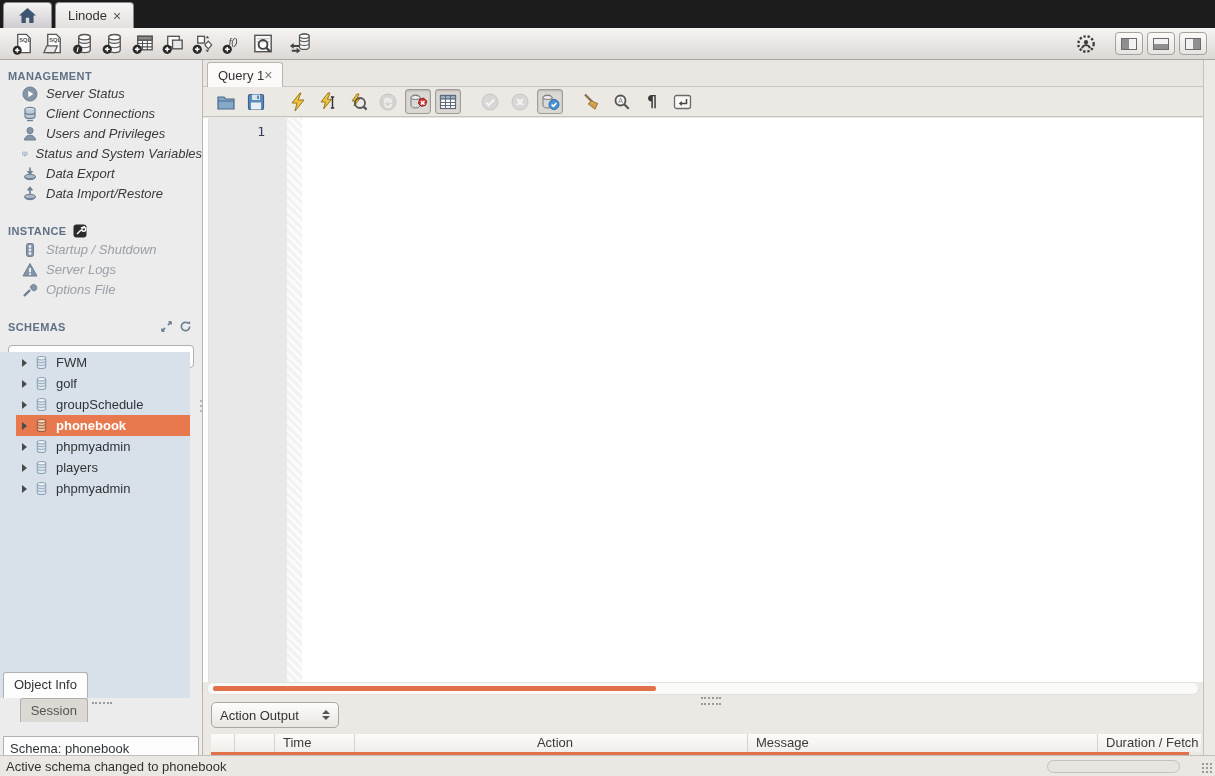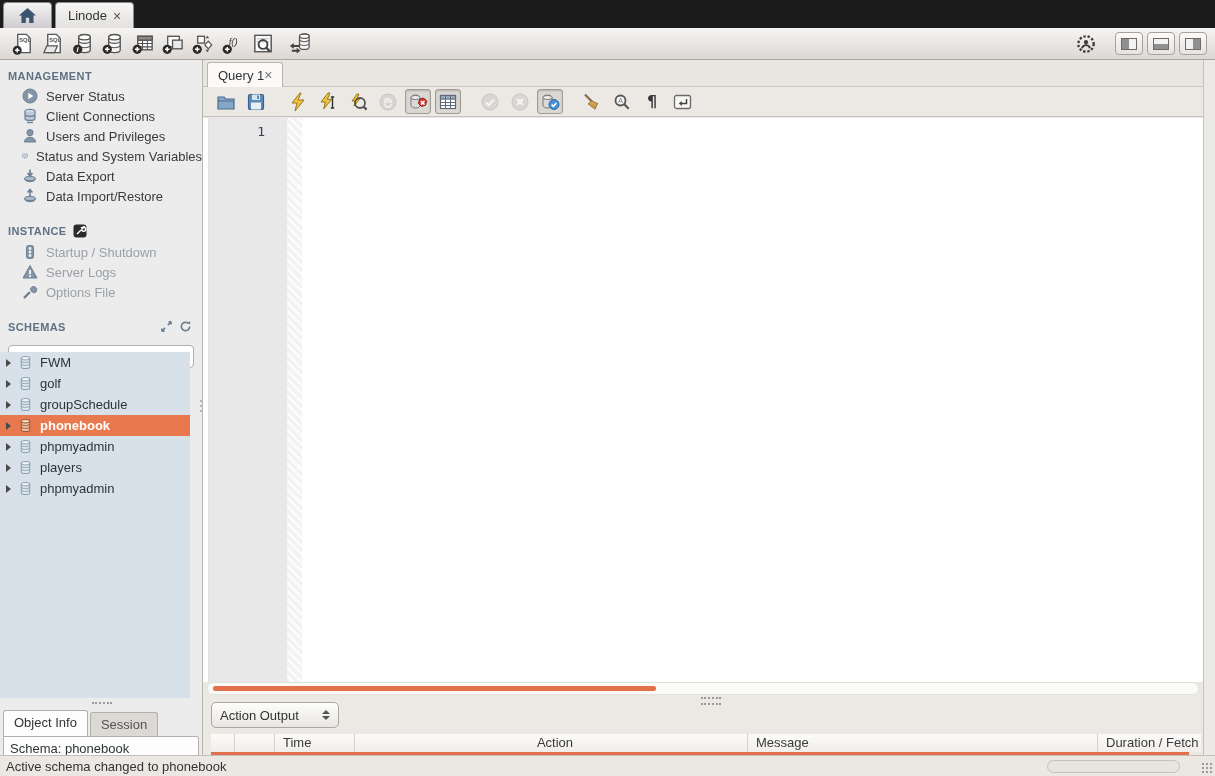--- a/index.html
+++ b/index.html
@@ -27,7 +27,7 @@
   
   .sidebar { position:absolute; left:0; top:60px; width:203px; height:695px; background:#ececec; border-right:1px solid #b9b5b1; }
   .section-hd { font-size:11px; font-weight:bold; color:#5f7184; letter-spacing:.4px; padding:10px 0 4px 8px; display:flex; align-items:center; }
-  .side-item { height:20px; display:flex; align-items:center; padding-left:22px; gap:8px; color:#3a3a3a; white-space:nowrap; overflow:hidden; cursor:default; }
+  .side-item { height:20px; display:flex; padding-left:22px; gap:8px; color:#3a3a3a; white-space:nowrap; overflow:hidden; cursor:default;font-style:italic; }
   .side-item.disabled { color:#9aa0a6; }
   .hd-icons { margin-left:auto; margin-right:10px; display:flex; gap:6px; }
 

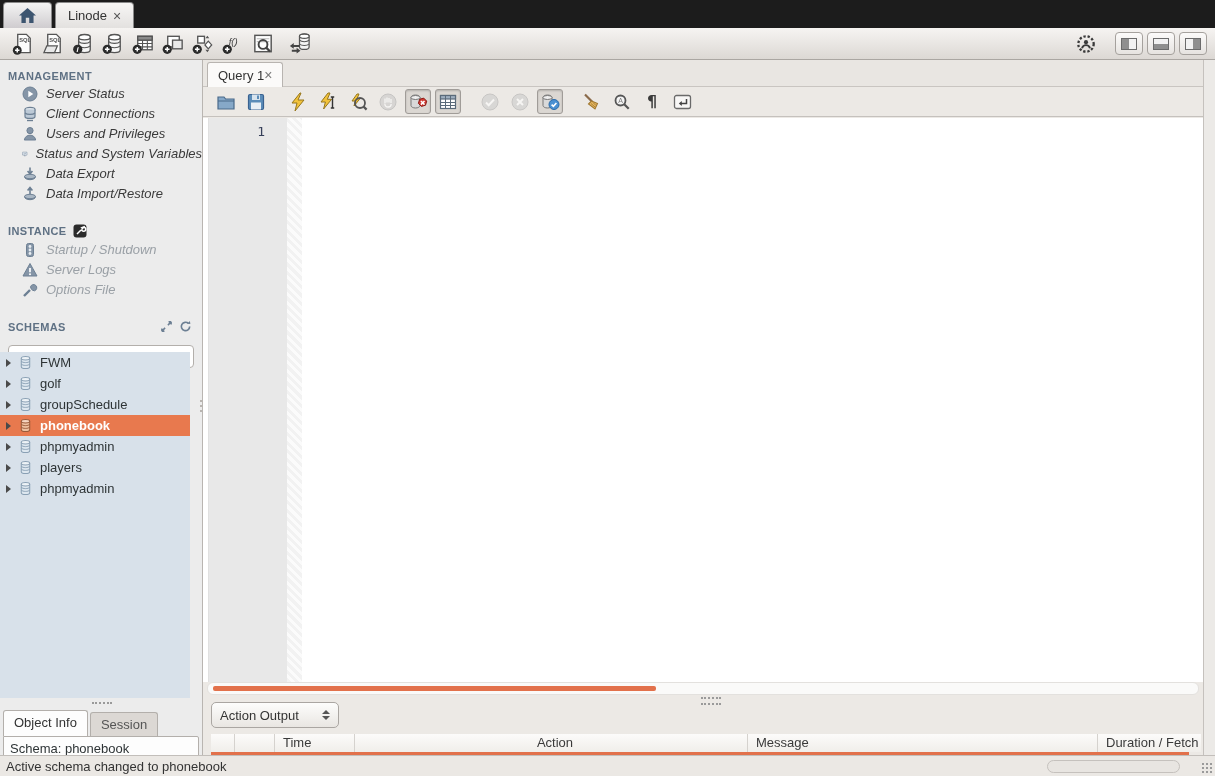--- a/index.html
+++ b/index.html
@@ -35,7 +35,7 @@
   .filter-box input { border:none; outline:none; flex:1; font-size:13px; color:#444; font-family:inherit; background:transparent; }
   .filter-box input::placeholder { color:#9b9b9b; }
 
-  .schema-tree { position:absolute; left:0; top:292px; width:190px; height:346px; background:#d8e1ea; overflow:hidden; }
+  .schema-tree { position:absolute; left:0; top:292px; width:190px; height:346px; background:#d8e1ea; overflow:hidden;padding-left:16px; }
   .tree-row { height:21px; display:flex; align-items:center; padding-left:6px; gap:7px; color:#2e3436; cursor:default; }
   .tree-row .tri { width:0; height:0; border-left:5px solid #4a4a4a; border-top:4px solid transparent; border-bottom:4px solid transparent; flex:0 0 auto; }
   .tree-row.selected { background:#e8794e; color:#fff; font-weight:bold; }

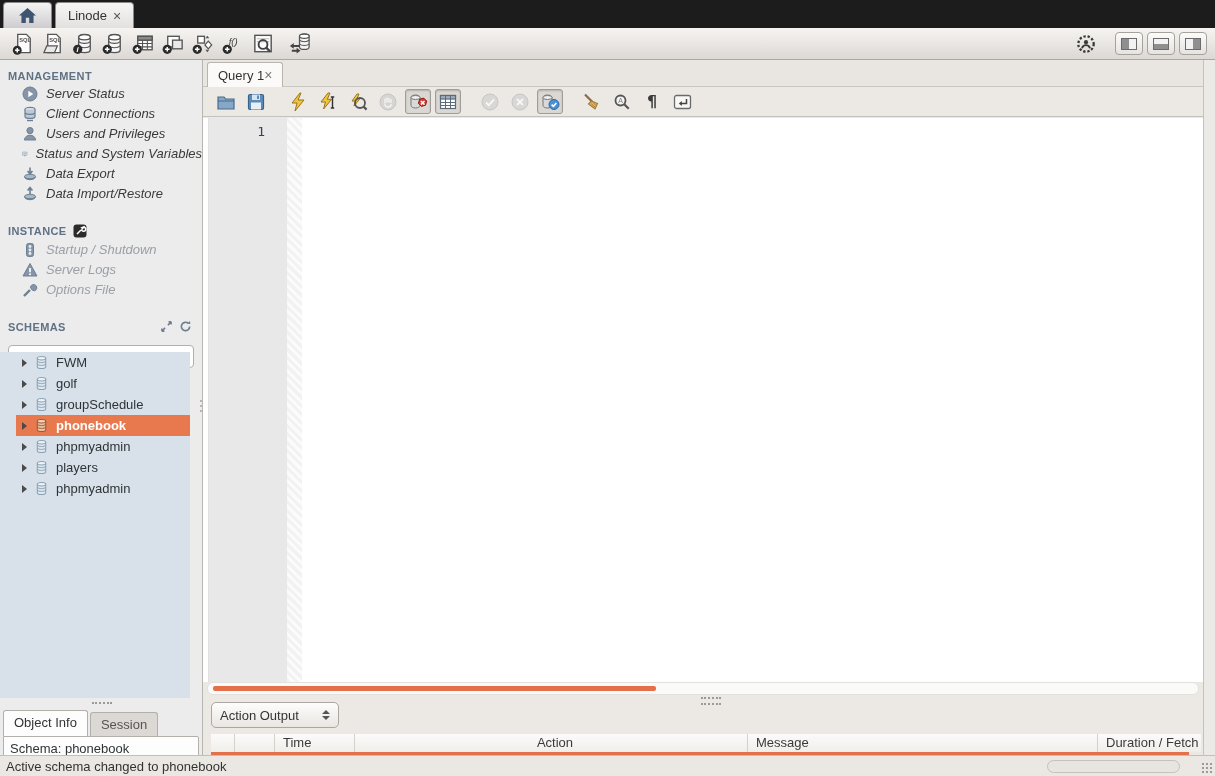--- a/index.html
+++ b/index.html
@@ -43,7 +43,7 @@
   .selected .db-top { fill:#f6d6c2; stroke:#9a5a3a; } .selected .db-body { fill:#eec0a0; stroke:#9a5a3a; }
 
   .grip-h { position:absolute; left:92px; top:642px; width:20px; height:4px; border-top:2px dotted #9a9a9a; }
-  .info-tabs { position:absolute; left:3px; top:650px; display:flex; align-items:flex-end; }
+  .info-tabs { position:absolute; left:3px; top:612px; display:flex; align-items:flex-end;flex-direction:column; }
   .itab { border:1px solid #b3afab; border-bottom:none; border-radius:3px 3px 0 0; padding:4px 10px 4px 10px; background:#dcd8d4; color:#555; margin-right:2px; }
   .itab.active { background:#fdfdfd; color:#333; padding-bottom:6px; position:relative; z-index:2; }
   .info-box { position:absolute; left:3px; top:676px; width:196px; height:64px; background:#fdfdfd; border:1px solid #b3afab; border-radius:0 2px 2px 2px; padding:4px 6px; color:#2e3436; }

